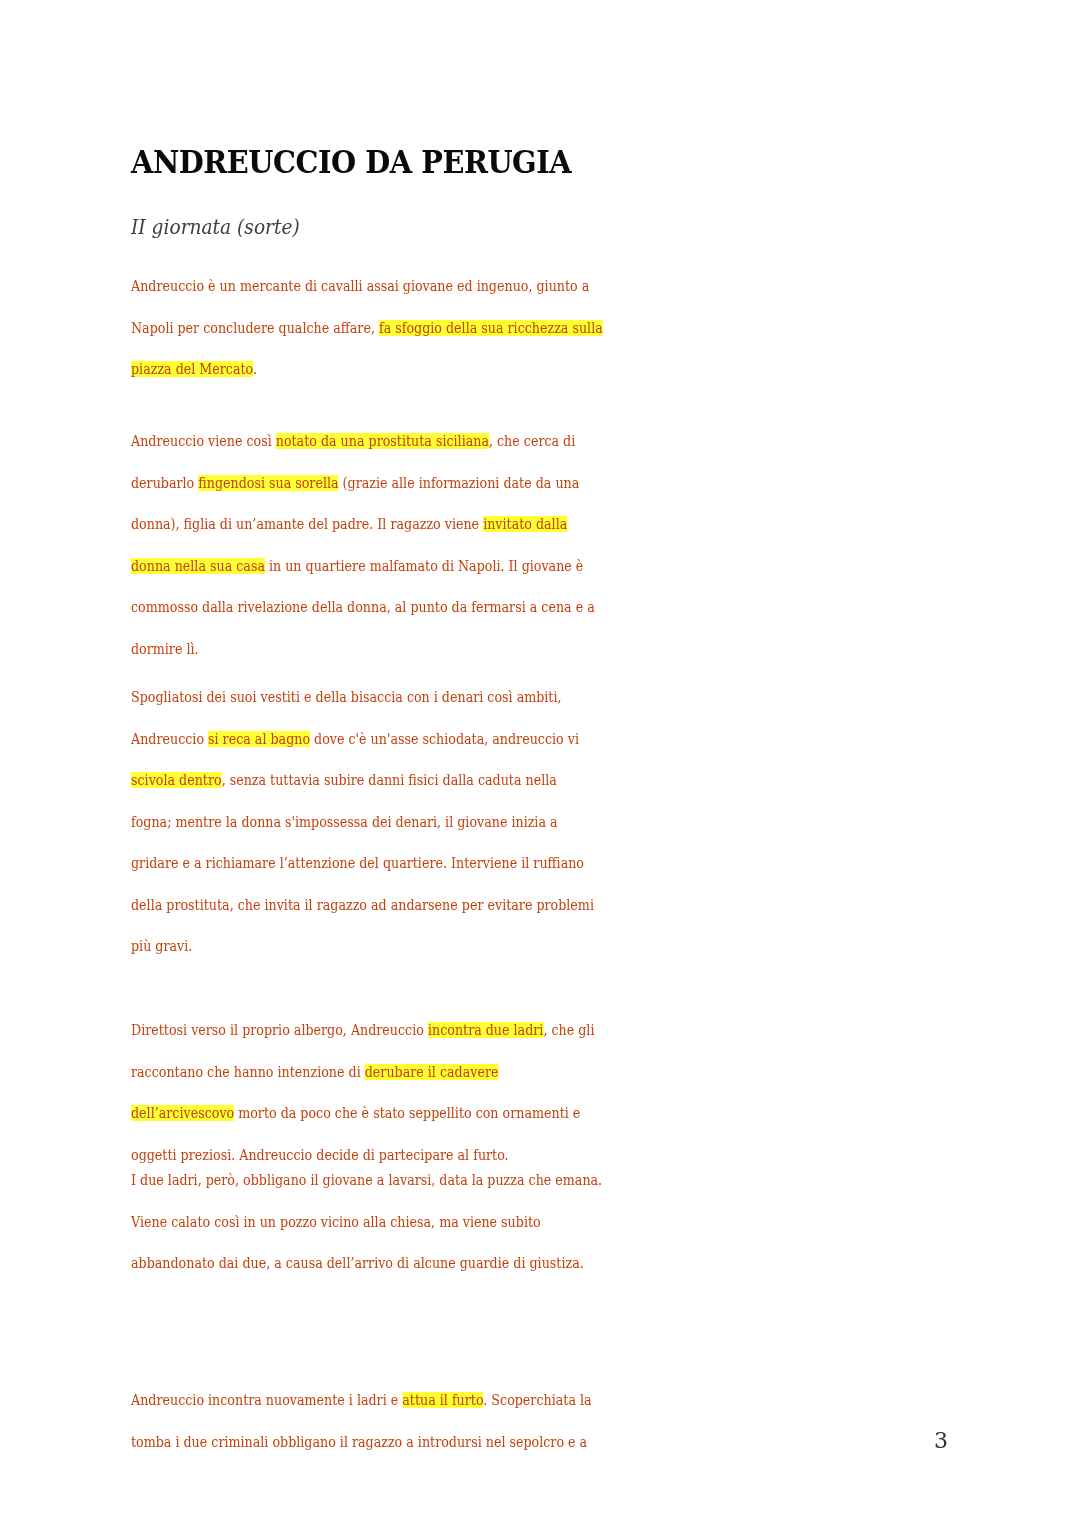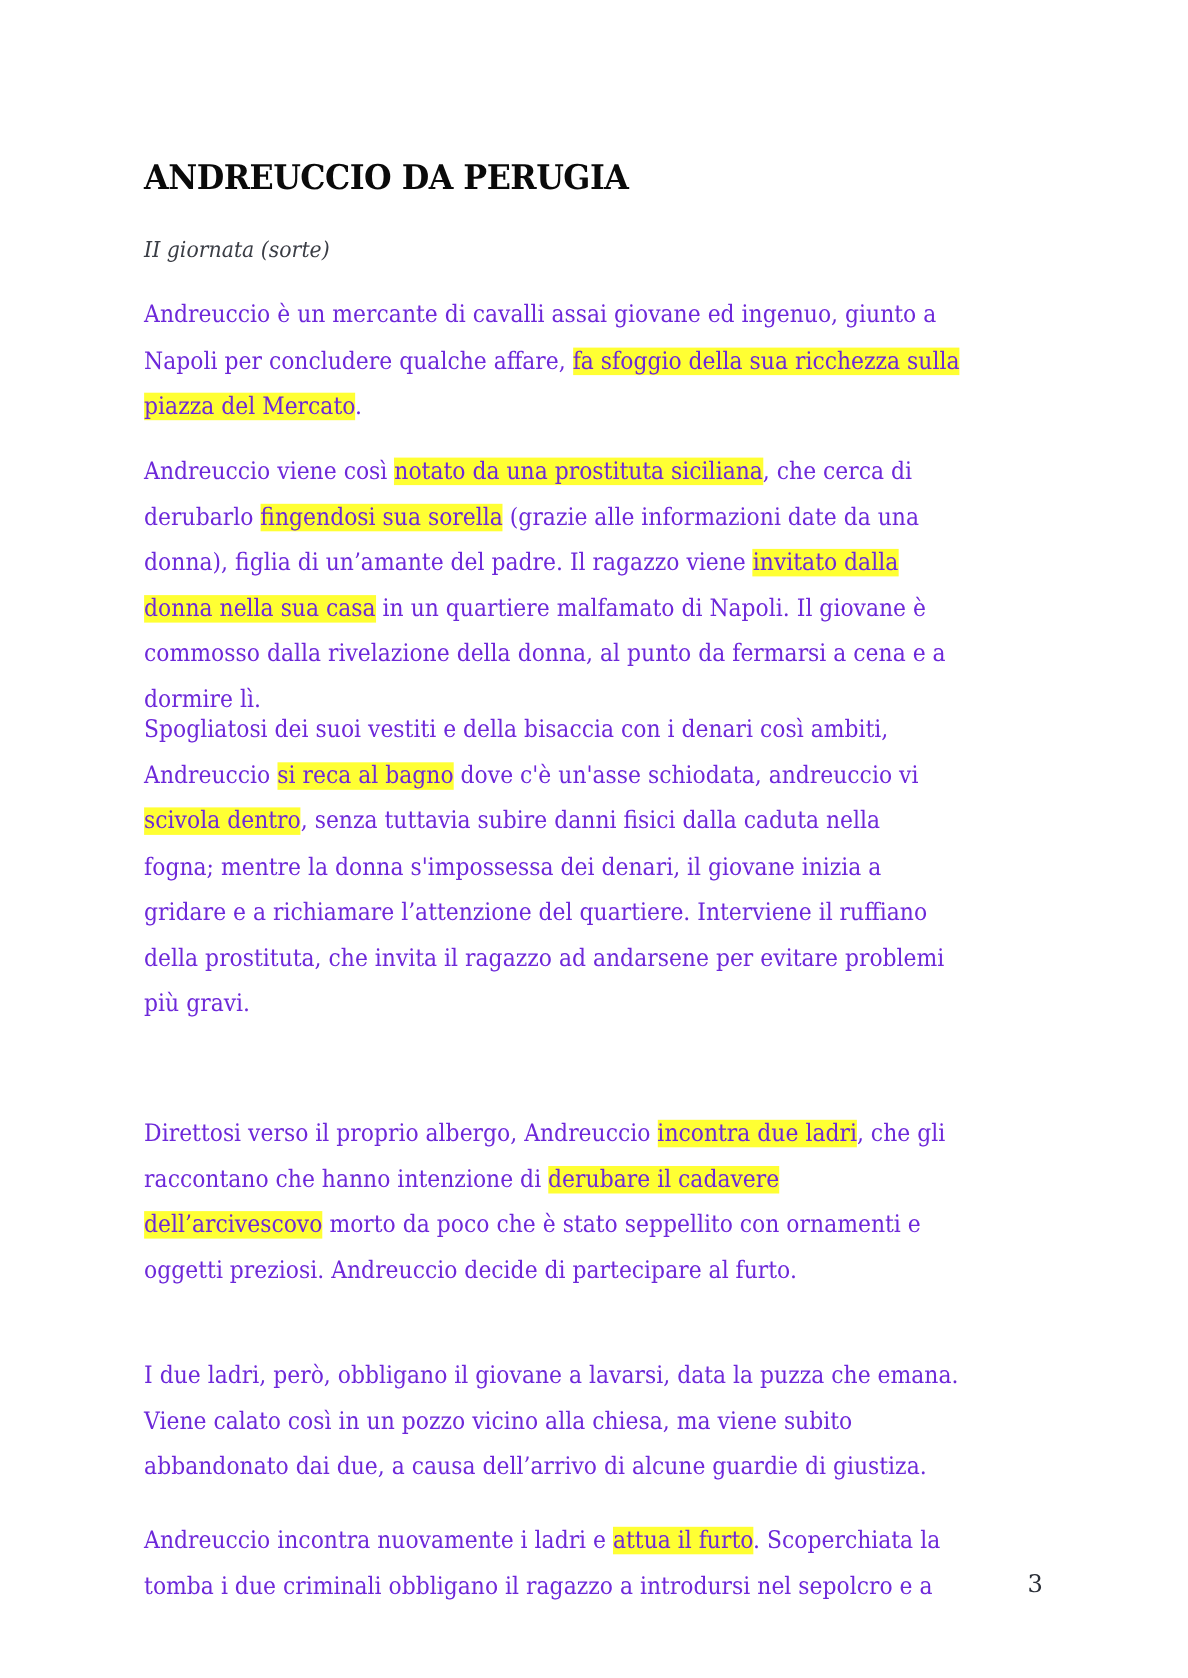--- a/index.html
+++ b/index.html
@@ -51,9 +51,9 @@
       position: absolute;
       left: 0;
       margin: 0;
-      font-size: 22px;
+      font-size: 14px;
       line-height: 41.5px;
-      color: #6d28d9;
+      color: #c2410c;
     }
     .line {
       display: block;

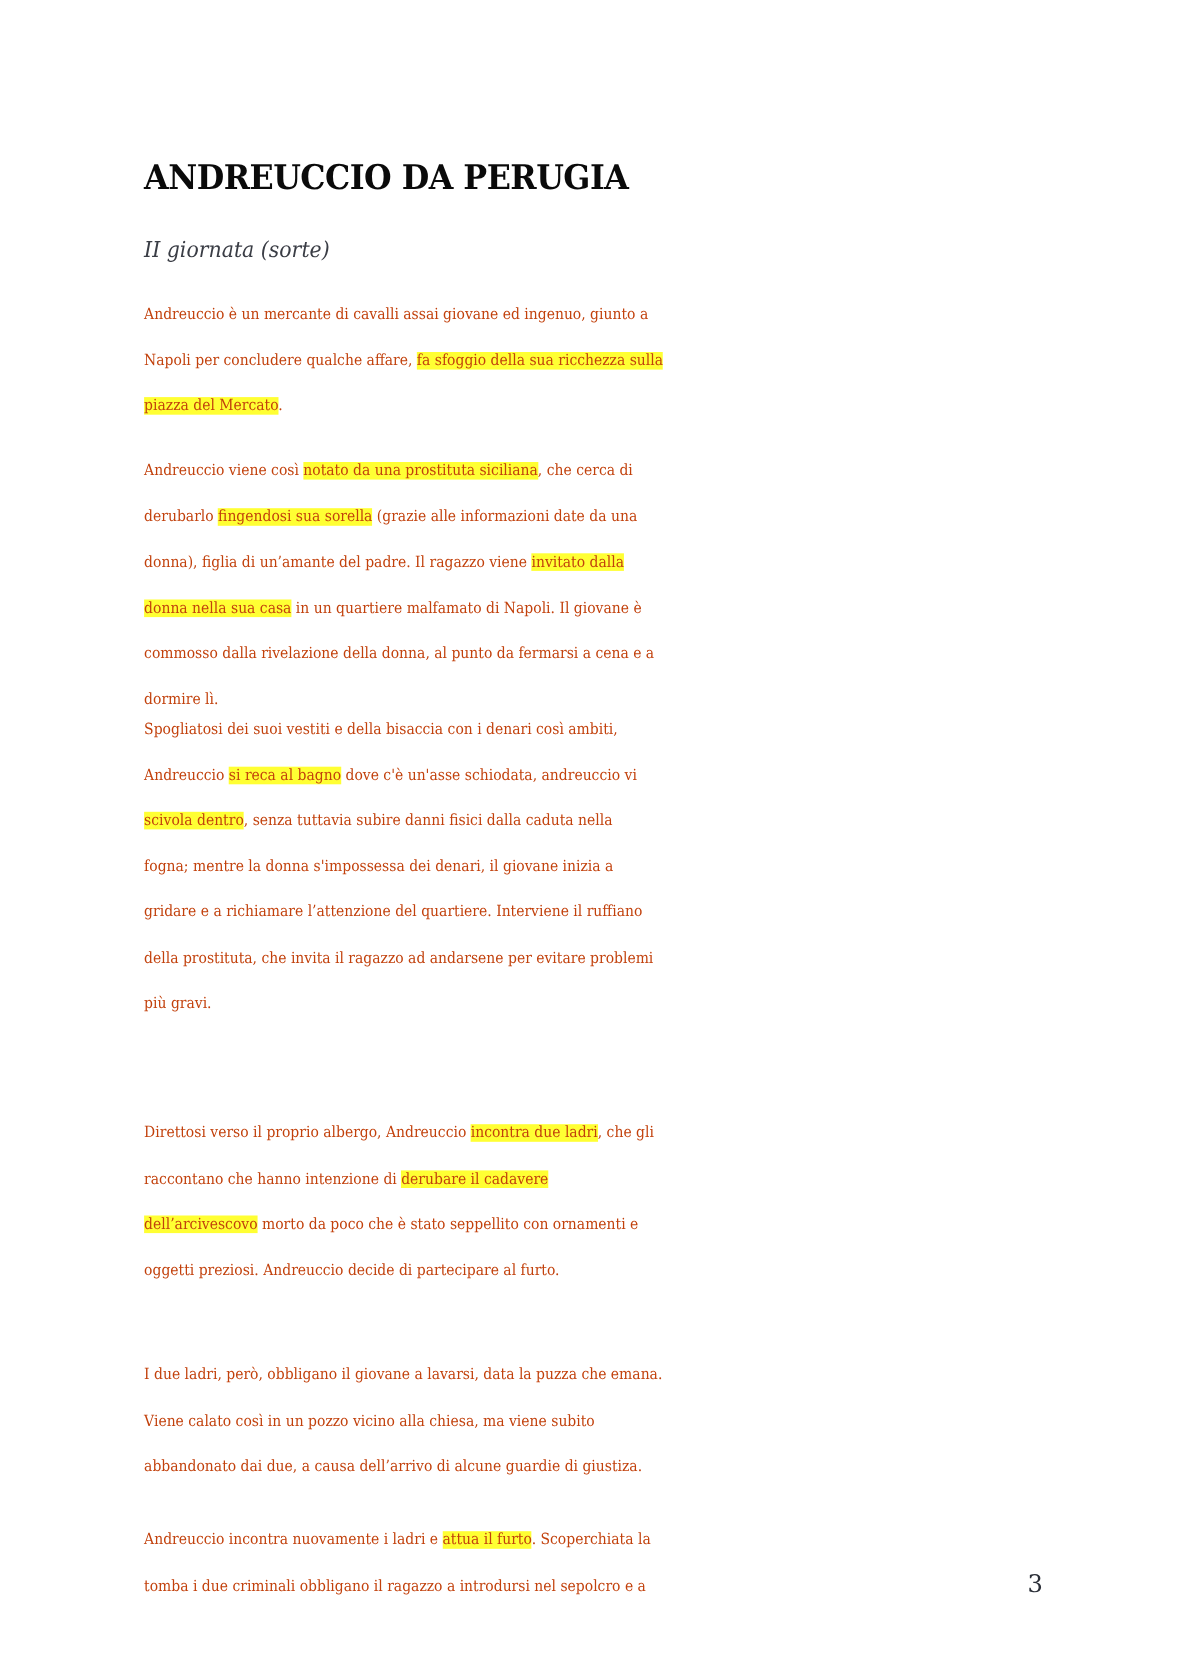--- a/index.html
+++ b/index.html
@@ -84,7 +84,7 @@
       <span class="line"><span>Napoli per concludere qualche affare, </span><span class="hl" style="background: rgb(255, 255, 51);">fa sfoggio della sua ricchezza sulla</span></span>
       <span class="line"><span class="hl" style="background: rgb(255, 255, 51);">piazza del Mercato</span><span>.</span></span>
     </div>
-  <div class="para" style="top:408px">
+  <div class="para" style="top:421px">
       <span class="line"><span>Andreuccio viene così </span><span class="hl" style="background: rgb(255, 255, 51);">notato da una prostituta siciliana</span><span>, che cerca di</span></span>
       <span class="line"><span>derubarlo </span><span class="hl" style="background: rgb(255, 255, 51);">fingendosi sua sorella</span><span> (grazie alle informazioni date da una</span></span>
       <span class="line"><span>donna), figlia di un’amante del padre. Il ragazzo viene </span><span class="hl" style="background: rgb(255, 255, 51);">invitato dalla</span></span>

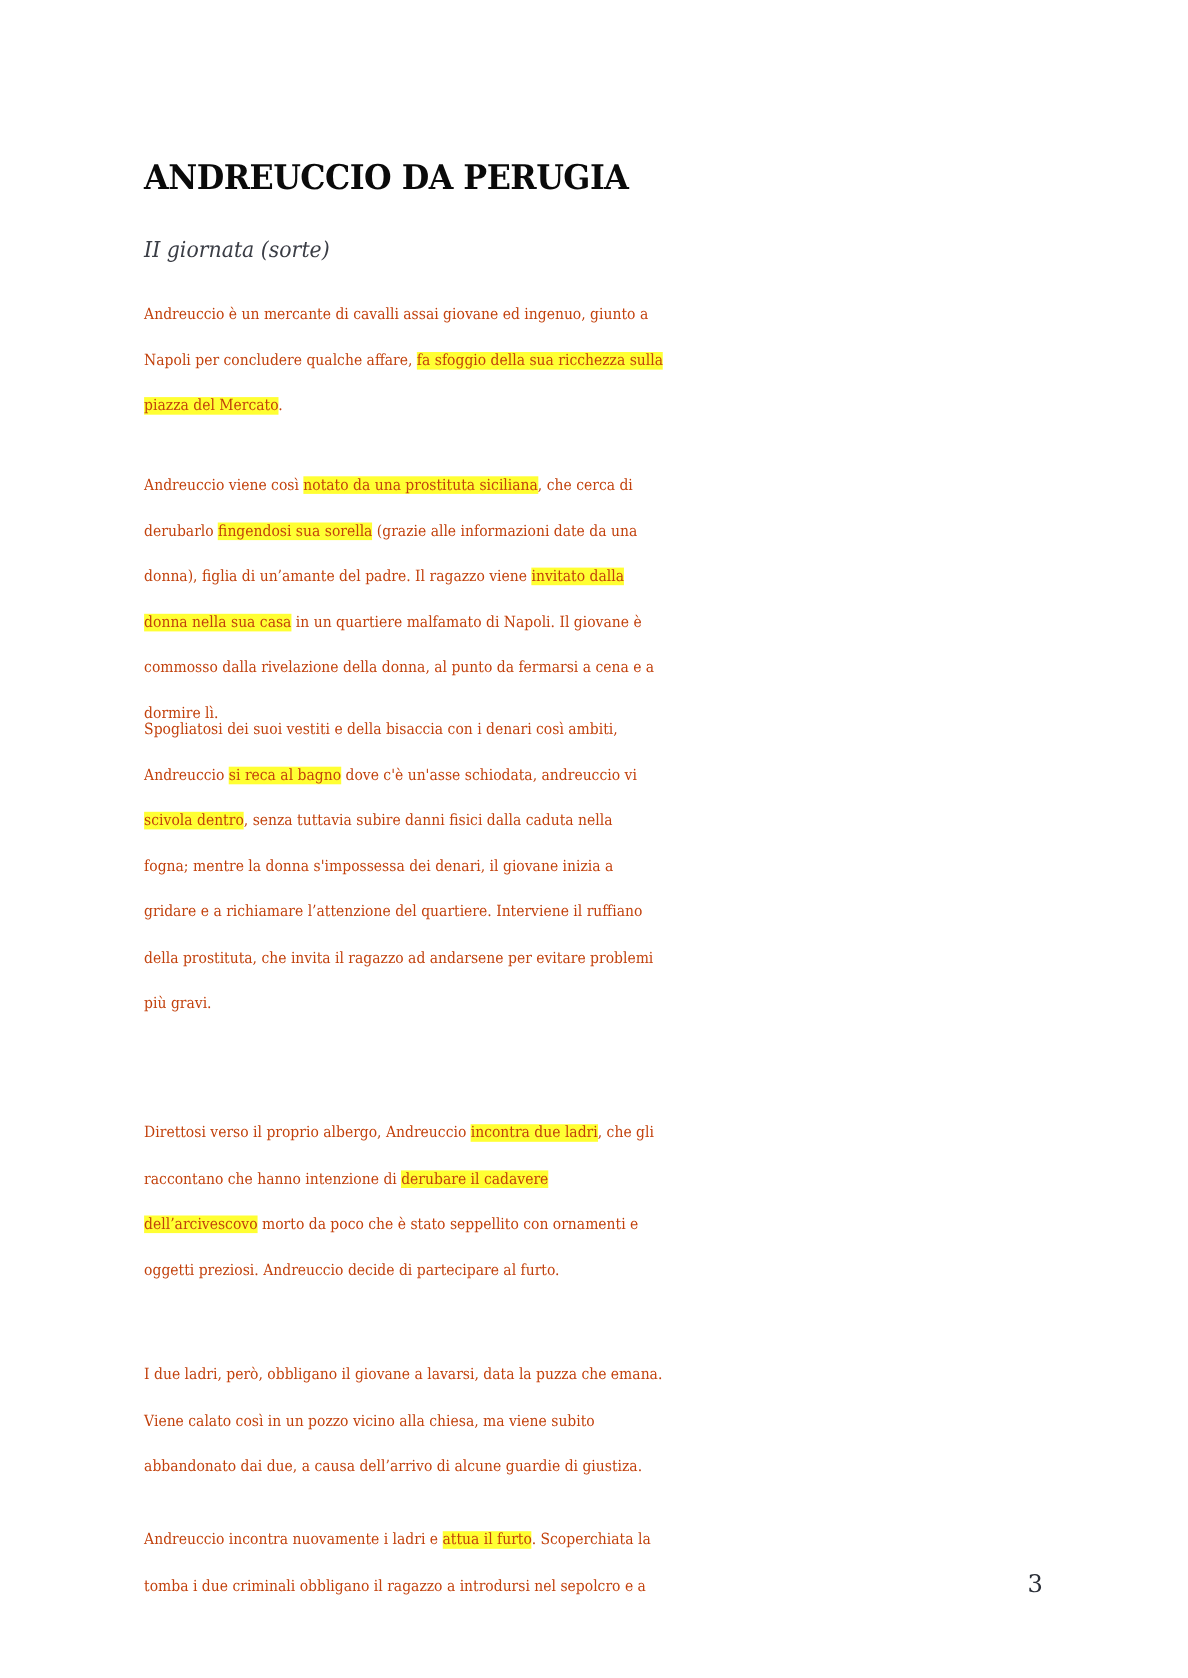--- a/index.html
+++ b/index.html
@@ -92,7 +92,7 @@
       <span class="line"><span>commosso dalla rivelazione della donna, al punto da fermarsi a cena e a</span></span>
       <span class="line"><span>dormire lì.</span></span>
     </div>
-  <div class="para" style="top:643px">
+  <div class="para" style="top:677px">
       <span class="line"><span>Spogliatosi dei suoi vestiti e della bisaccia con i denari così ambiti,</span></span>
       <span class="line"><span>Andreuccio </span><span class="hl" style="background: rgb(255, 255, 51);">si reca al bagno</span><span> dove c'è un'asse schiodata, andreuccio vi</span></span>
       <span class="line"><span class="hl" style="background: rgb(255, 255, 51);">scivola dentro</span><span>, senza tuttavia subire danni fisici dalla caduta nella</span></span>

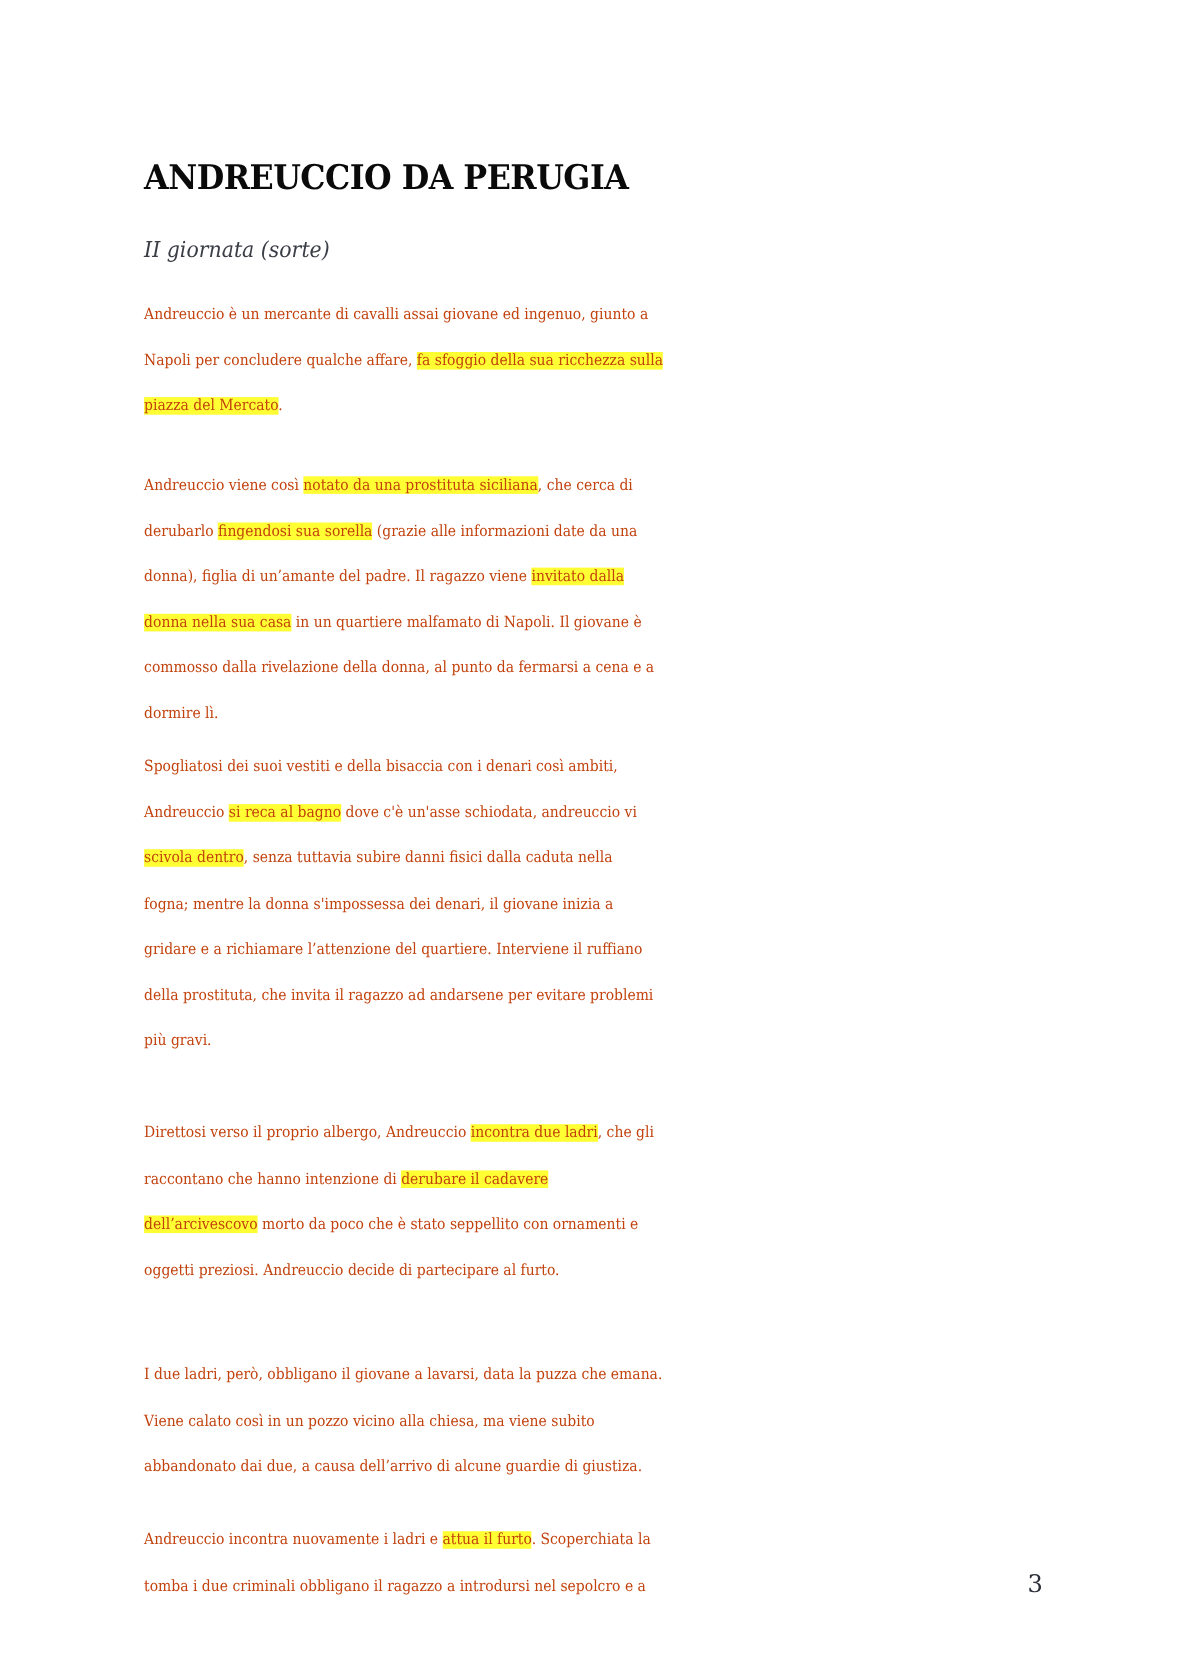--- a/index.html
+++ b/index.html
@@ -107,7 +107,7 @@
       <span class="line"><span class="hl" style="background: rgb(255, 255, 51);">dell’arcivescovo</span><span> morto da poco che è stato seppellito con ornamenti e</span></span>
       <span class="line"><span>oggetti preziosi. Andreuccio decide di partecipare al furto.</span></span>
     </div>
-  <div class="para" style="top:1230px">
+  <div class="para" style="top:1160px">
       <span class="line"><span>I due ladri, però, obbligano il giovane a lavarsi, data la puzza che emana.</span></span>
       <span class="line"><span>Viene calato così in un pozzo vicino alla chiesa, ma viene subito</span></span>
       <span class="line"><span>abbandonato dai due, a causa dell’arrivo di alcune guardie di giustiza.</span></span>

